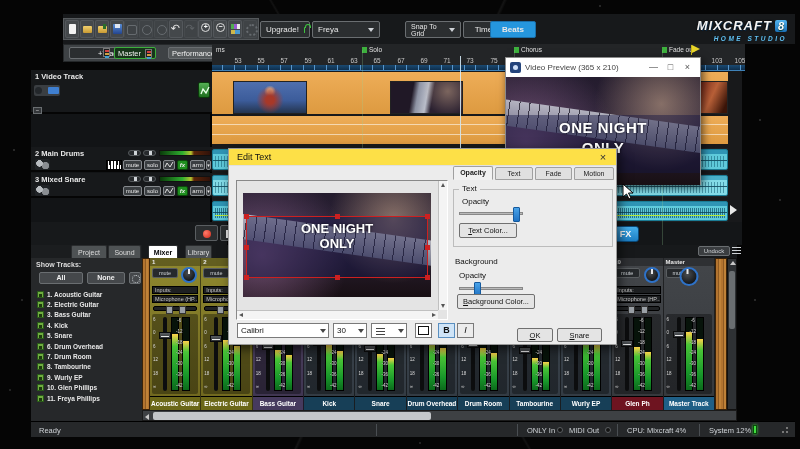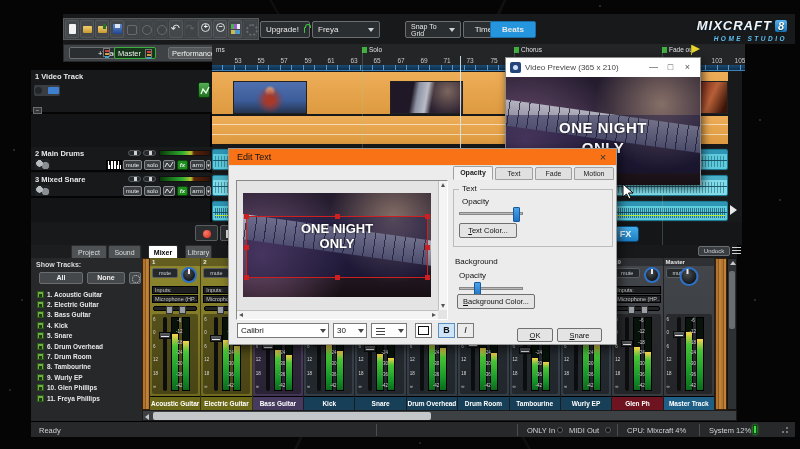--- a/index.html
+++ b/index.html
@@ -202,7 +202,7 @@
 
   
   .dlg { left:228px; top:148px; width:389px; height:197px; background:#ececec; border:1px solid #9a9a9a; z-index:6; box-shadow:3px 4px 10px rgba(0,0,0,.6); }
-  .dlg-title { position:absolute; left:0; top:0; right:0; height:17px; background:#f97316; border-bottom:1px solid #e0e0e0; }
+  .dlg-title { position:absolute; left:0; top:0; right:0; height:17px; background:#fde047; border-bottom:1px solid #e0e0e0; }
   .dlg-title-text { position:absolute; left:8px; top:3px; font-size:9px; color:#111; }
   .dlg-x { position:absolute; right:6px; top:2px; font-size:11px; color:#333; width:14px; text-align:center; }
   .dtab { position:absolute; top:18px; height:13px; background:#e0e0e0; border:1px solid #a0a0a0; border-radius:2px 2px 0 0; font-size:7px; color:#222; text-align:center; line-height:12px; }

